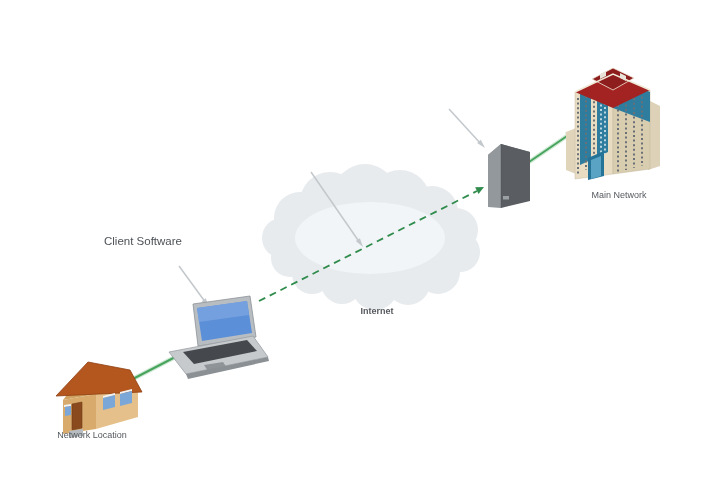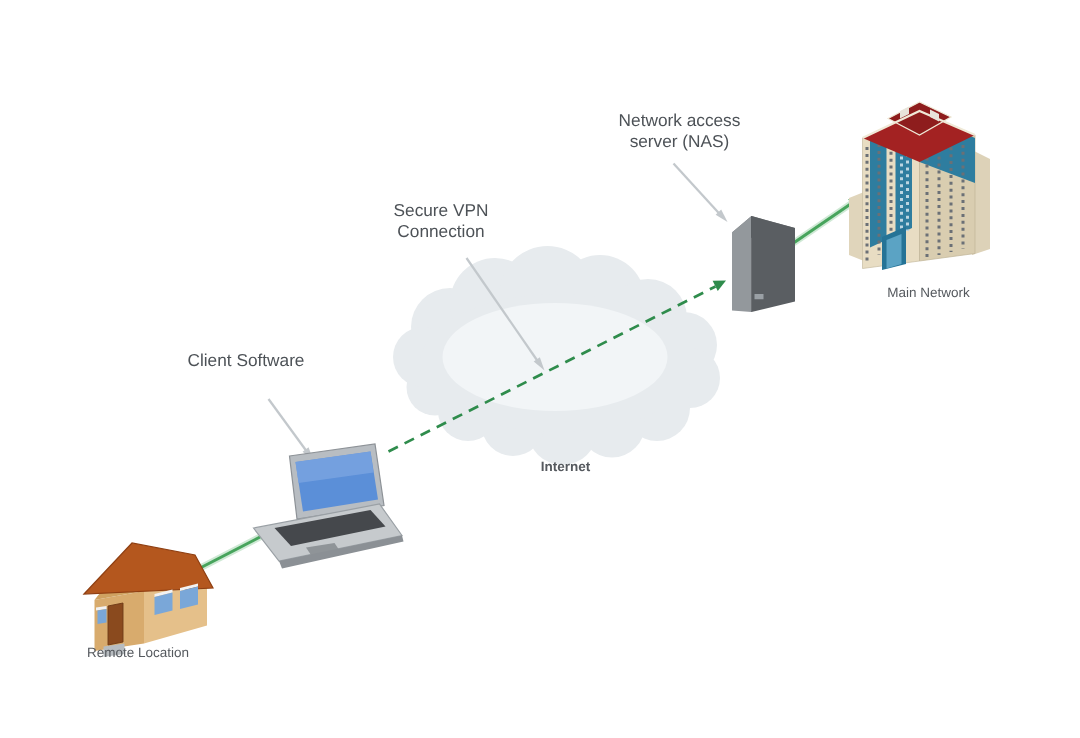--- a/index.html
+++ b/index.html
@@ -146,7 +146,6 @@
 
   <div class="lbl lbl-main l-vpn">Secure VPN Connection</div>
 
-  <div class="lbl lbl-main l-nas">Network access server (NAS)</div>
 
   <div class="lbl lbl-small l-internet">Internet</div>
 

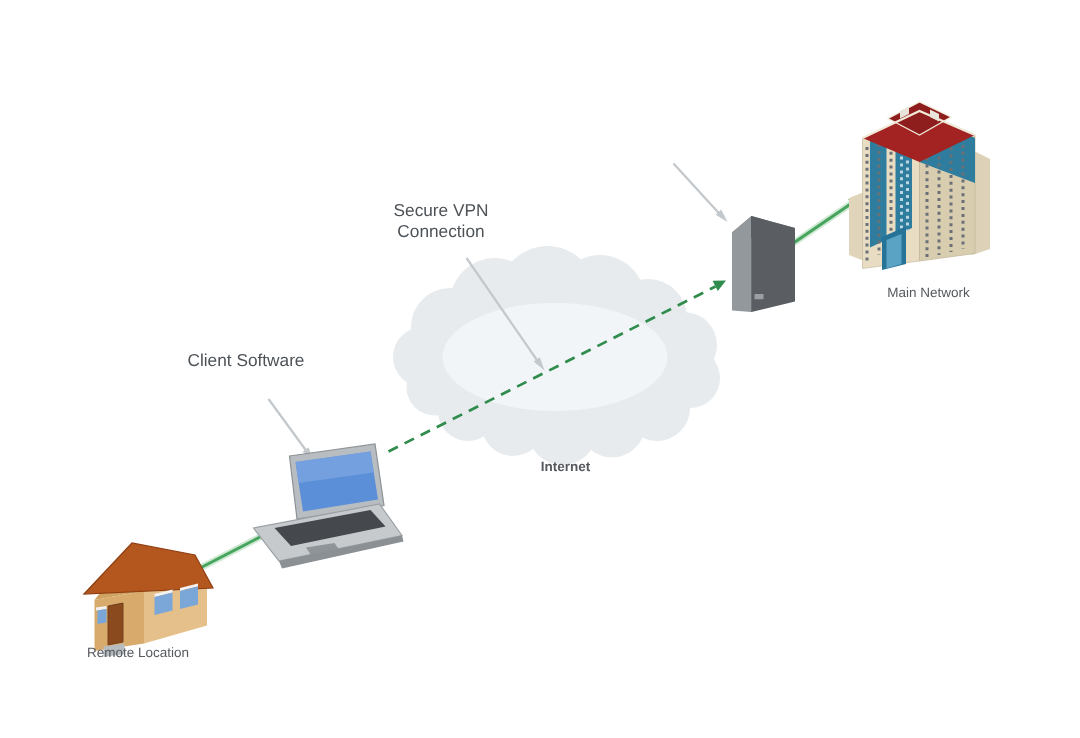--- a/index.html
+++ b/index.html
@@ -144,7 +144,6 @@
 
   <div class="lbl lbl-main l-client">Client Software</div>
 
-  <div class="lbl lbl-main l-vpn">Secure VPN Connection</div>
 
 
   <div class="lbl lbl-small l-internet">Internet</div>

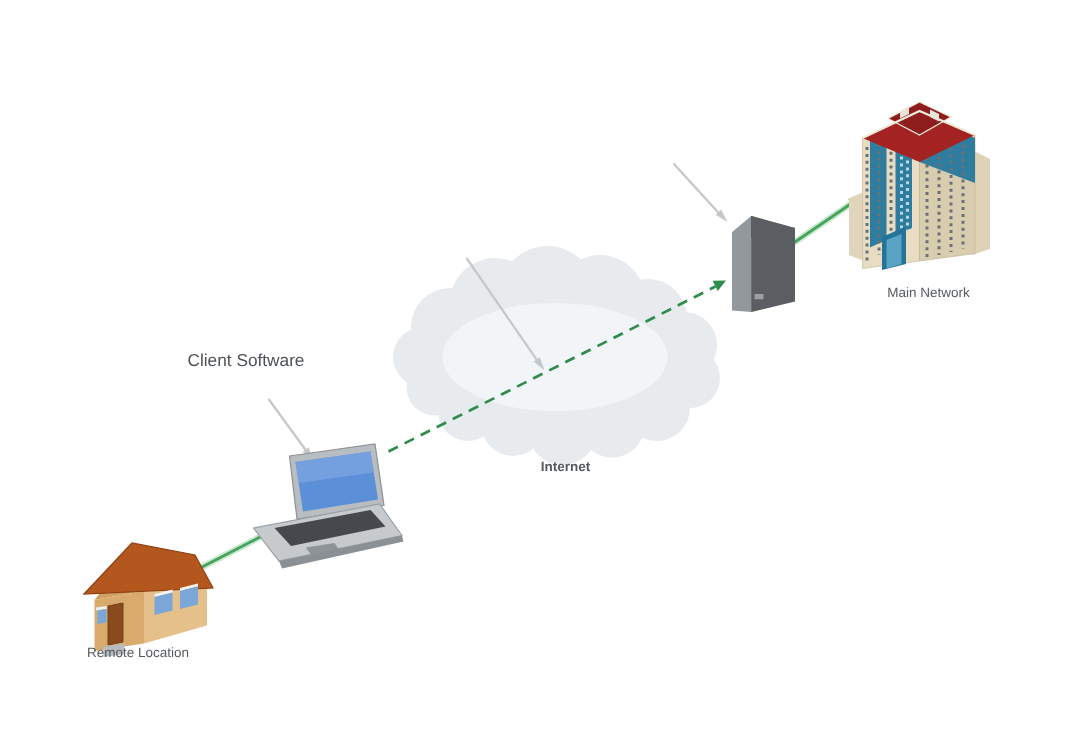--- a/index.html
+++ b/index.html
@@ -14,7 +14,7 @@
   }
   .lbl-main{font-size:11.5px;line-height:14px;}
   .lbl-small{font-size:9px;line-height:11px;color:#55595e;}
-  .l-client{left:123px;top:234px;width:82px;}
+  .l-client{left:102px;top:234px;width:82px;}
   .l-vpn{left:244px;top:134px;width:100px;}
   .l-nas{left:398px;top:74px;width:110px;}
   .l-internet{left:347px;top:306px;width:60px;font-weight:bold;}

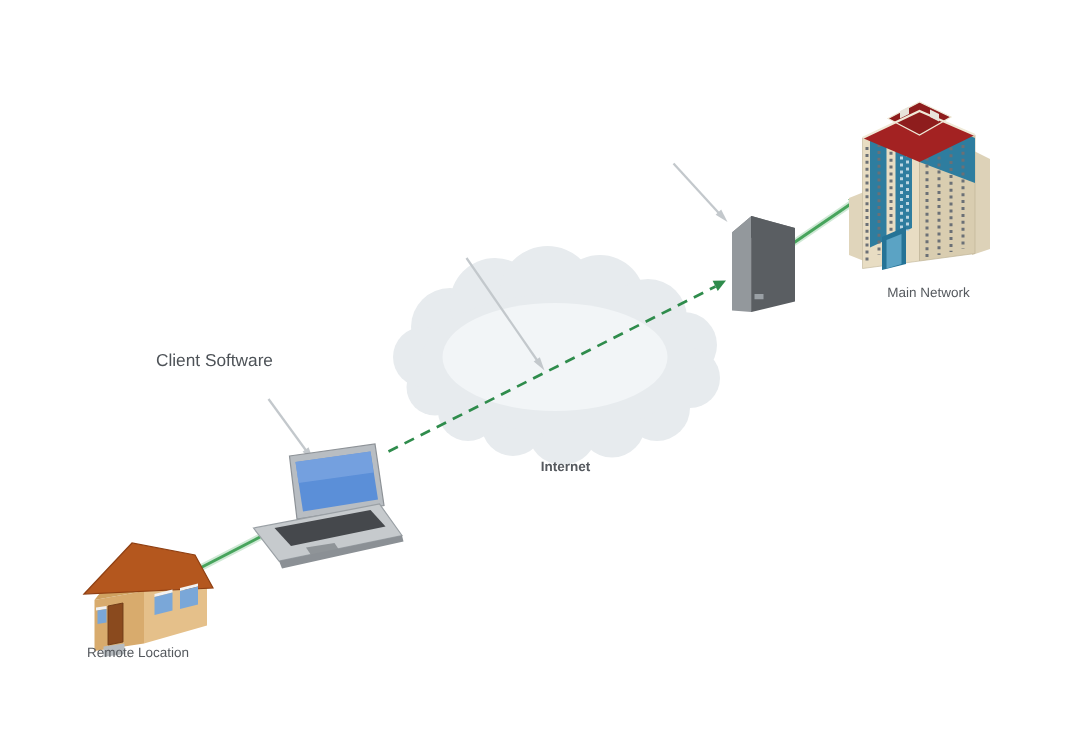--- a/index.html
+++ b/index.html
@@ -148,7 +148,7 @@
 
   <div class="lbl lbl-small l-internet">Internet</div>
 
-  <div class="lbl lbl-small l-remote">Remote Location</div>
+  <div class="lbl lbl-small l-remote">Network Location</div>
 
   <div class="lbl lbl-small l-office">Main Network</div>
 </div>

